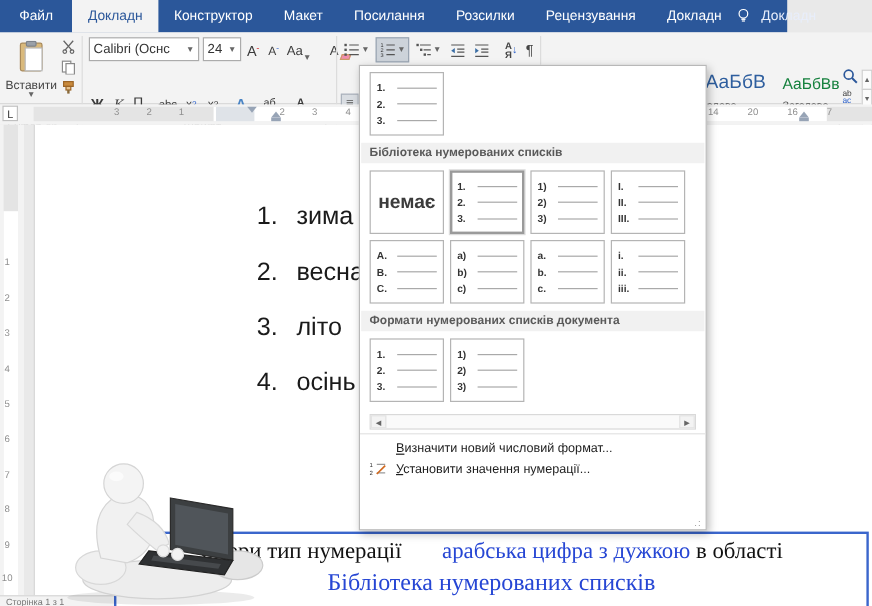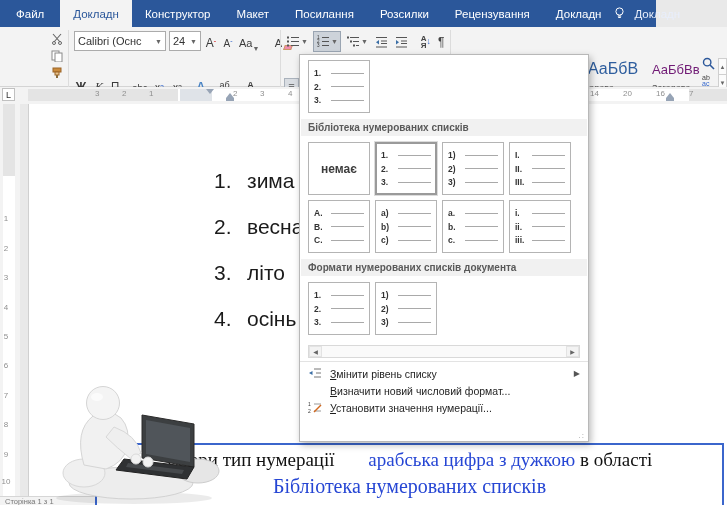--- a/index.html
+++ b/index.html
@@ -160,6 +160,17 @@
 
   <div class="ribbon">
 
+    <div class="paste-btn">
+      <span>
+        <svg width="23" height="27" viewBox="0 0 23 27">
+            <rect x="2" y="2" width="18" height="23" rx="1.5" fill="#d9b97c" stroke="#a8895a"></rect>
+            <rect x="7" y="0.5" width="8" height="4" rx="1" fill="#9aa0a8" stroke="#7c828b"></rect>
+            <rect x="6" y="6" width="14" height="19" fill="#fff" stroke="#b9b9b9"></rect>
+          </svg>
+      </span>
+      <span class="paste-label">Вставити</span>
+      <span class="caret">▼</span>
+    </div>
     <div class="clip-side">
       <span class="mini-ic">
         <svg width="12" height="12" viewBox="0 0 12 12">

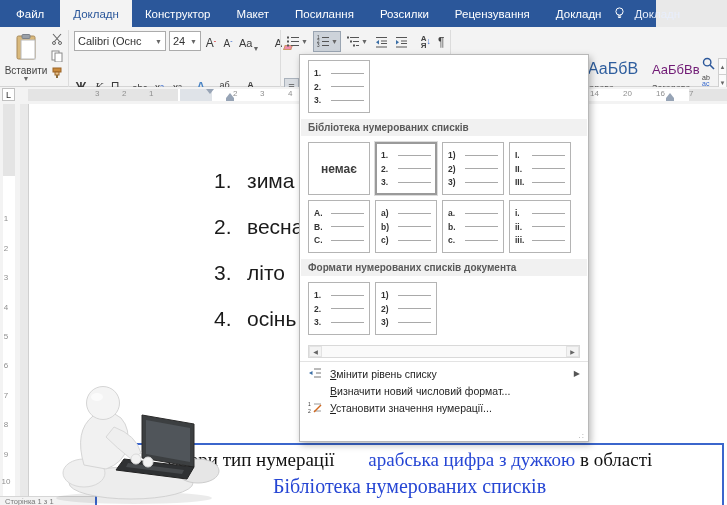--- a/index.html
+++ b/index.html
@@ -65,7 +65,7 @@
   .stylebox{position:absolute;top:31px;height:22px;display:flex;align-items:center;white-space:nowrap;}
   .sty-normal{font-size:11px;color:#1f1f1f;}
   .sty-h1{font-size:16px;color:#2e5e9e;}
-  .sty-h2{font-size:13px;color:#701a75;}
+  .sty-h2{font-size:13px;color:#15803d;}
   .style-label{position:absolute;top:56px;font-size:9px;color:#555;white-space:nowrap;}
   .sty-scroll{position:absolute;left:718px;top:31px;width:9px;display:flex;flex-direction:column;}
   .sty-scroll div{height:17px;border:1px solid #cfcfcf;background:#fbfbfb;font-size:6px;color:#666;

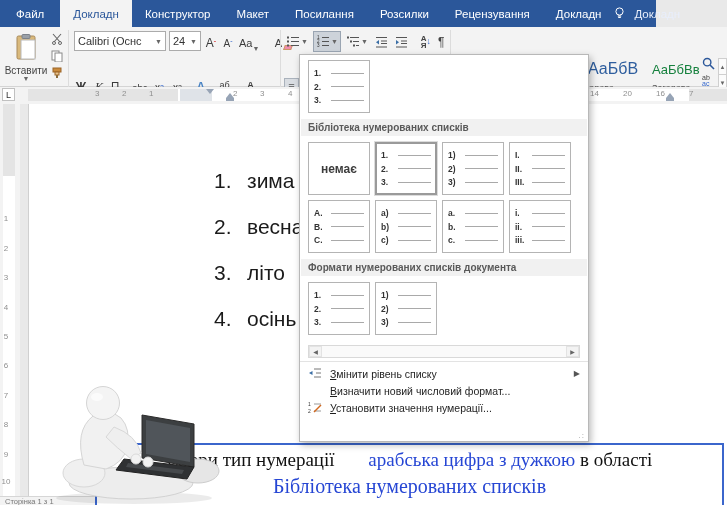--- a/index.html
+++ b/index.html
@@ -115,7 +115,7 @@
   .gallery{display:flex;gap:5px;padding:5px 8px;}
   .tile{width:62px;height:53px;border:1px solid #b4b4b4;background:#fff;padding:6px 5px;display:flex;flex-direction:column;justify-content:space-between;}
   .tile.selected{border:2px solid #9a9a9a;padding:5px 4px;box-shadow:0 0 0 1px #dcdcdc;}
-  .tile.none-tile{align-items:center;justify-content:center;font-size:12px;font-weight:bold;color:#3c3c3c;}
+  .tile.none-tile{align-items:center;justify-content:center;font-size:16px;font-weight:bold;color:#3c3c3c;}
   .tl{display:flex;align-items:center;height:12px;}
   .tl .tn{font-size:8.5px;font-weight:bold;color:#333;width:15px;white-space:nowrap;}
   .tl .ln{flex:1;height:1px;background:#a9a9a9;margin-left:2px;}

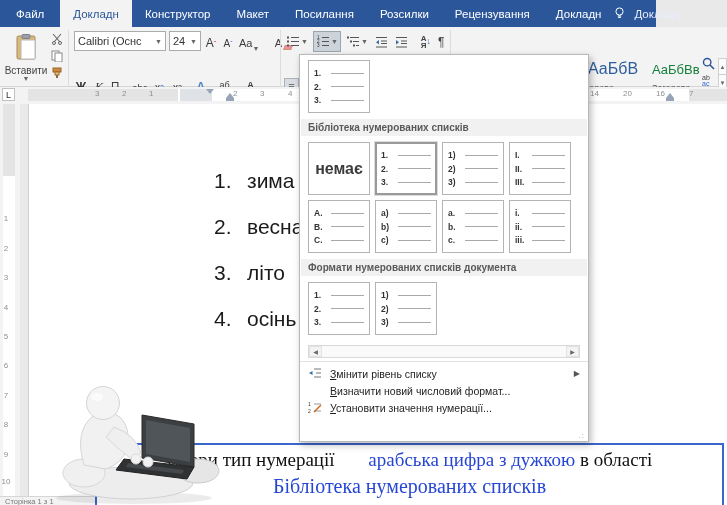--- a/index.html
+++ b/index.html
@@ -626,20 +626,6 @@
     </div>
     <div class="dd-menu" id="ddmenu-host">
         <div class="dd-item">
-          <span class="ic">
-            <svg width="14" height="12" viewBox="0 0 14 12">
-              <g stroke="#777" stroke-width="1">
-                <line x1="6" y1="2" x2="13" y2="2"></line>
-                <line x1="8" y1="6" x2="13" y2="6"></line>
-                <line x1="6" y1="10" x2="13" y2="10"></line>
-              </g>
-              <path d="M4.5 4 L1 6 L4.5 8 Z" fill="#3a6ea5"></path>
-            </svg>
-          </span>
-          <span><u>З</u>мінити рівень списку</span>
-          <span class="sub">▶</span>
-        </div>
-        <div class="dd-item">
           <span><u>В</u>изначити новий числовий формат...</span>
         </div>
         <div class="dd-item">

